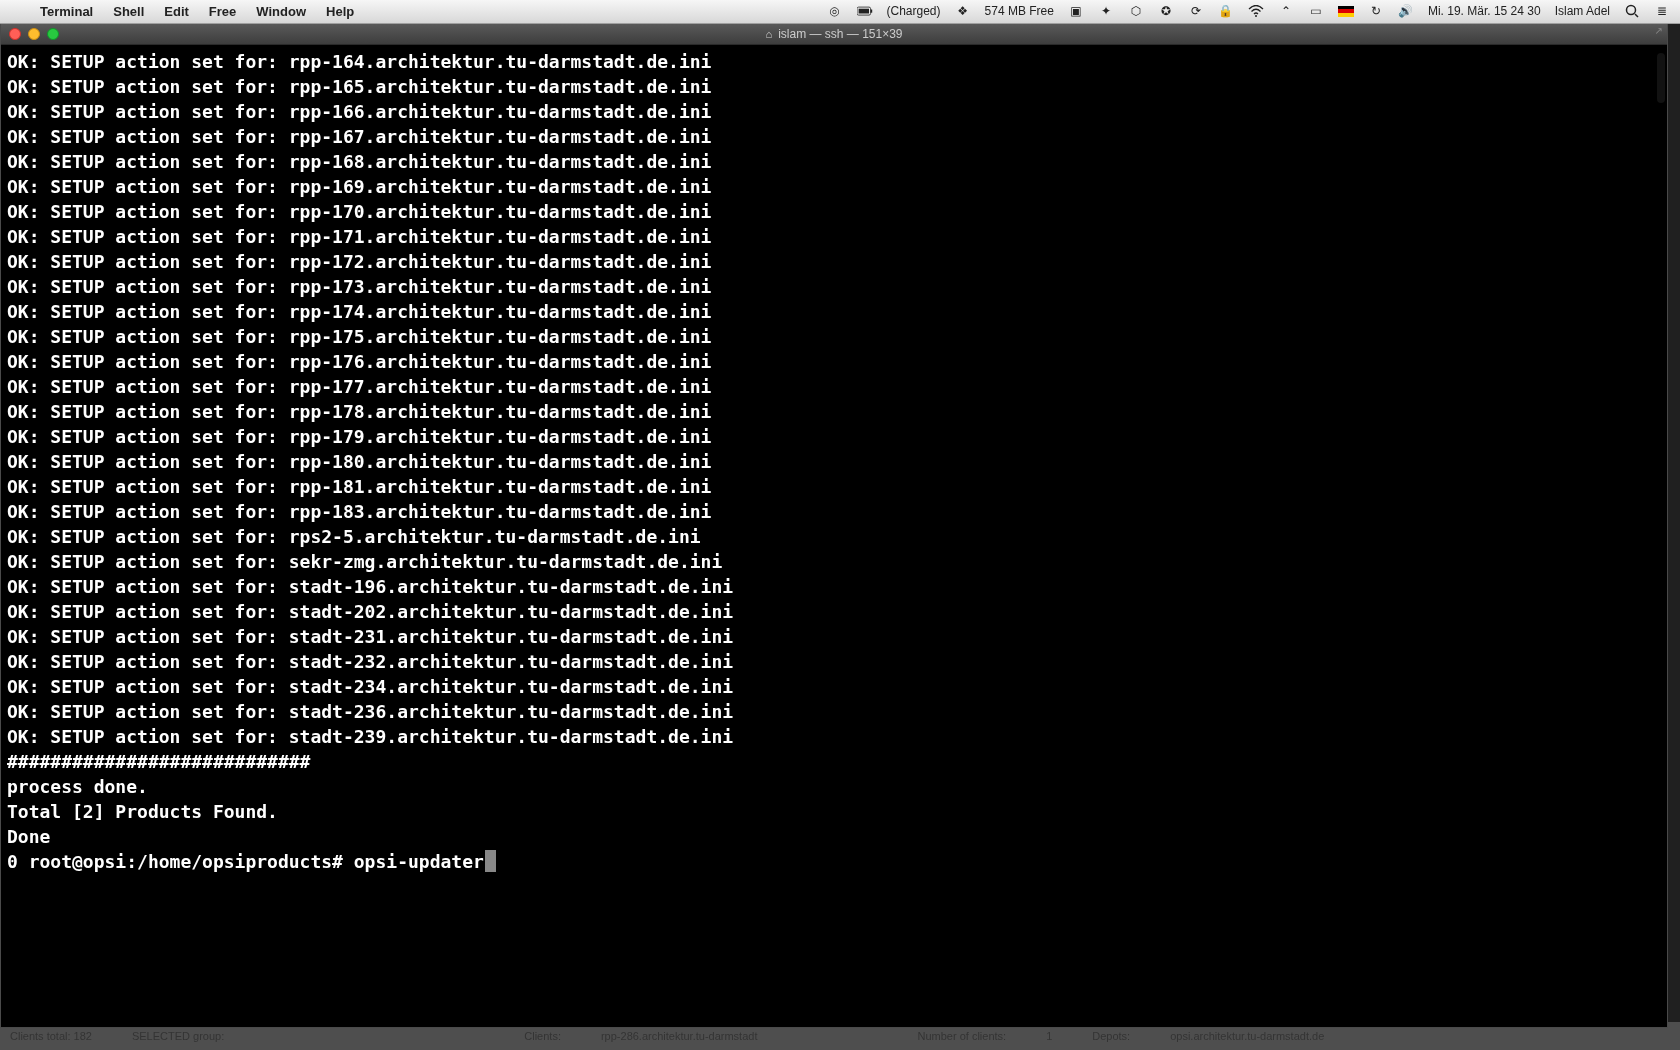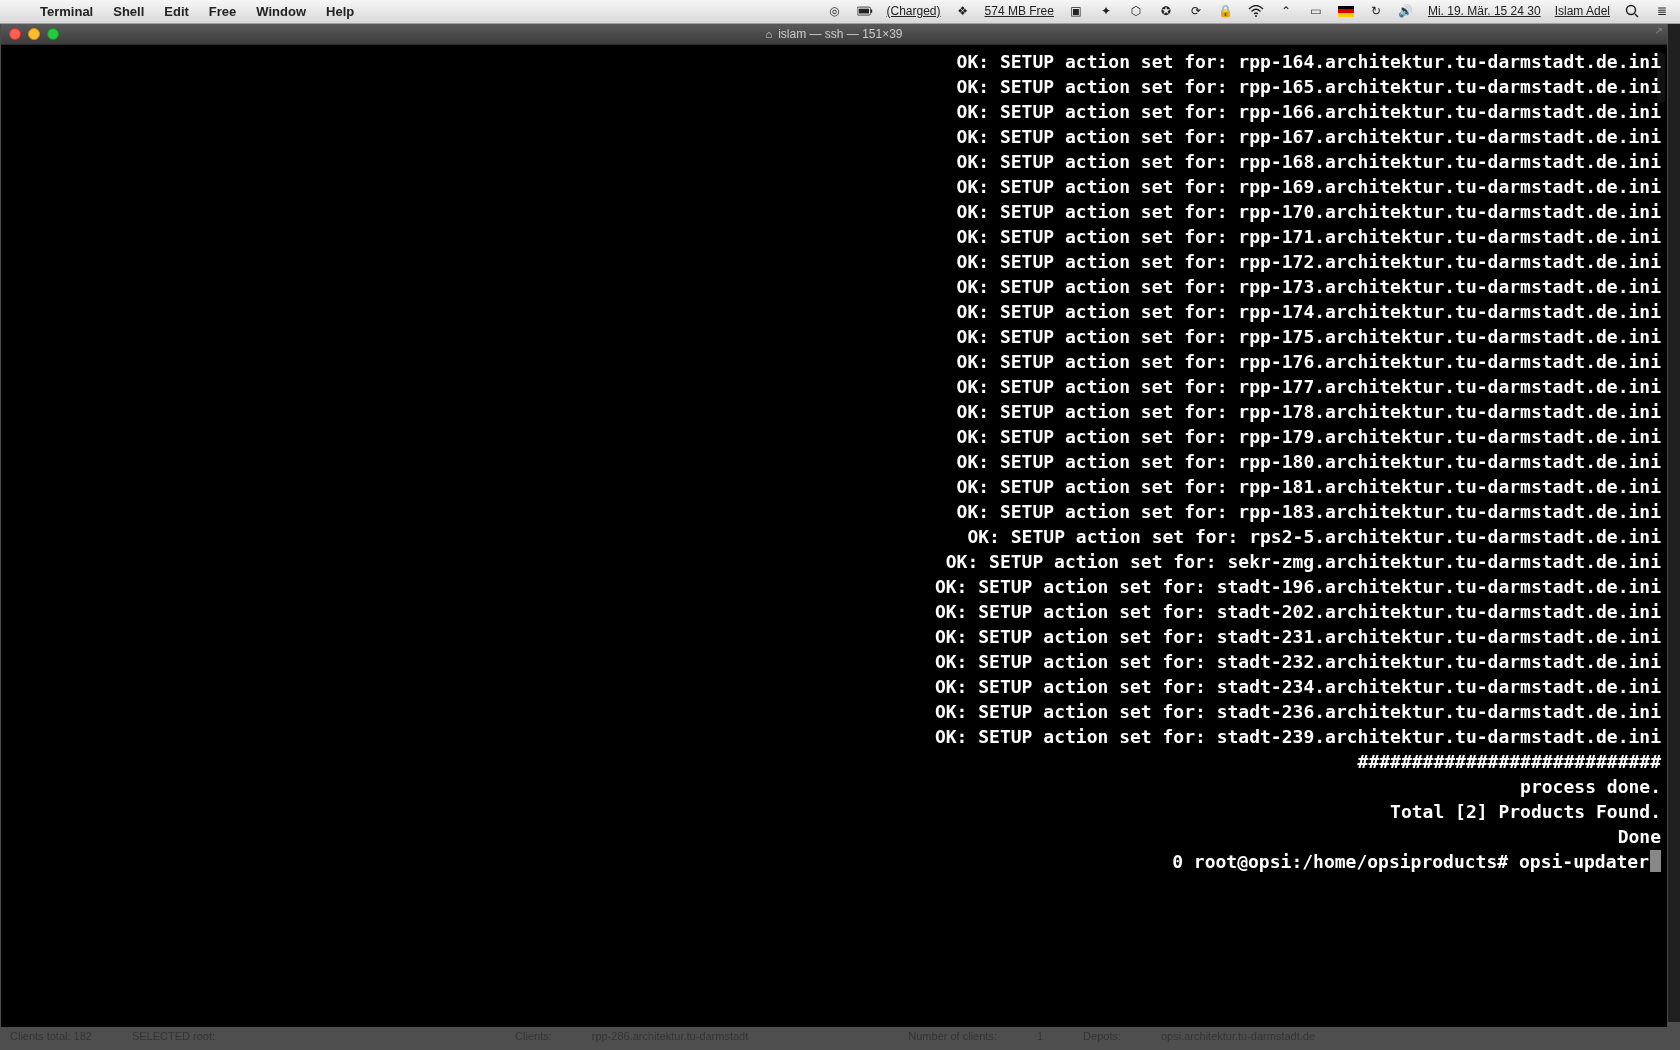--- a/index.html
+++ b/index.html
@@ -24,7 +24,7 @@
   .menubar .right { position: absolute; right: 10px; top: 0; height: 22px;
     display: flex; align-items: center; gap: 14px; font-size: 12px; }
   .menubar .right .ico { width: 16px; height: 16px; display:flex;align-items:center;justify-content:center; }
-  .menubar .right .txt { white-space: nowrap; text-decoration: underline; }
+  .menubar .right .txt { white-space: nowrap; }
   .flag { width:16px; height:11px; display:flex; flex-direction:column; }
   .flag div { flex:1; }
   .flag .bk{background:#000}.flag .rd{background:#d00}.flag .yl{background:#fc0}

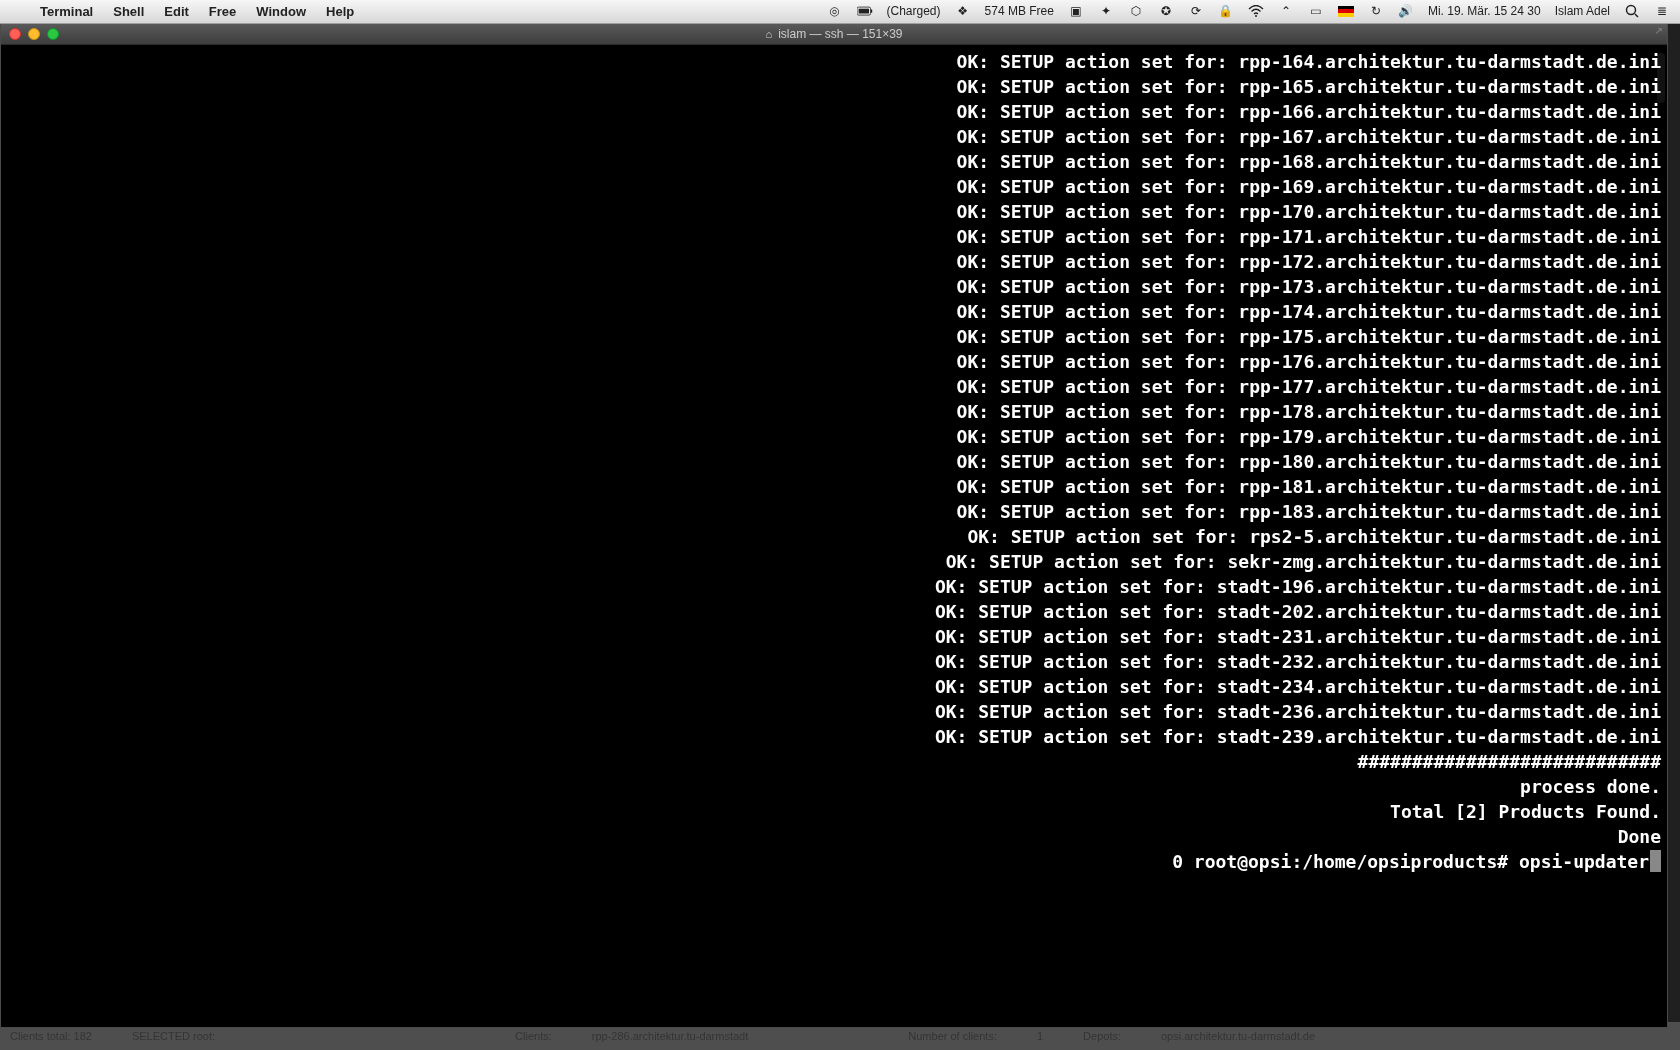--- a/index.html
+++ b/index.html
@@ -68,7 +68,7 @@
     font-size:18px; line-height:25px; padding:4px 6px; font-weight:600;
     white-space:pre; overflow:hidden;
   }
-  .term-body .line { display:block;text-align:right; }
+  .term-body .line { display:block; }
   .cursor { display:inline-block; width:11px; height:22px;
             background:#888; vertical-align:-4px; margin-left:1px; }
 

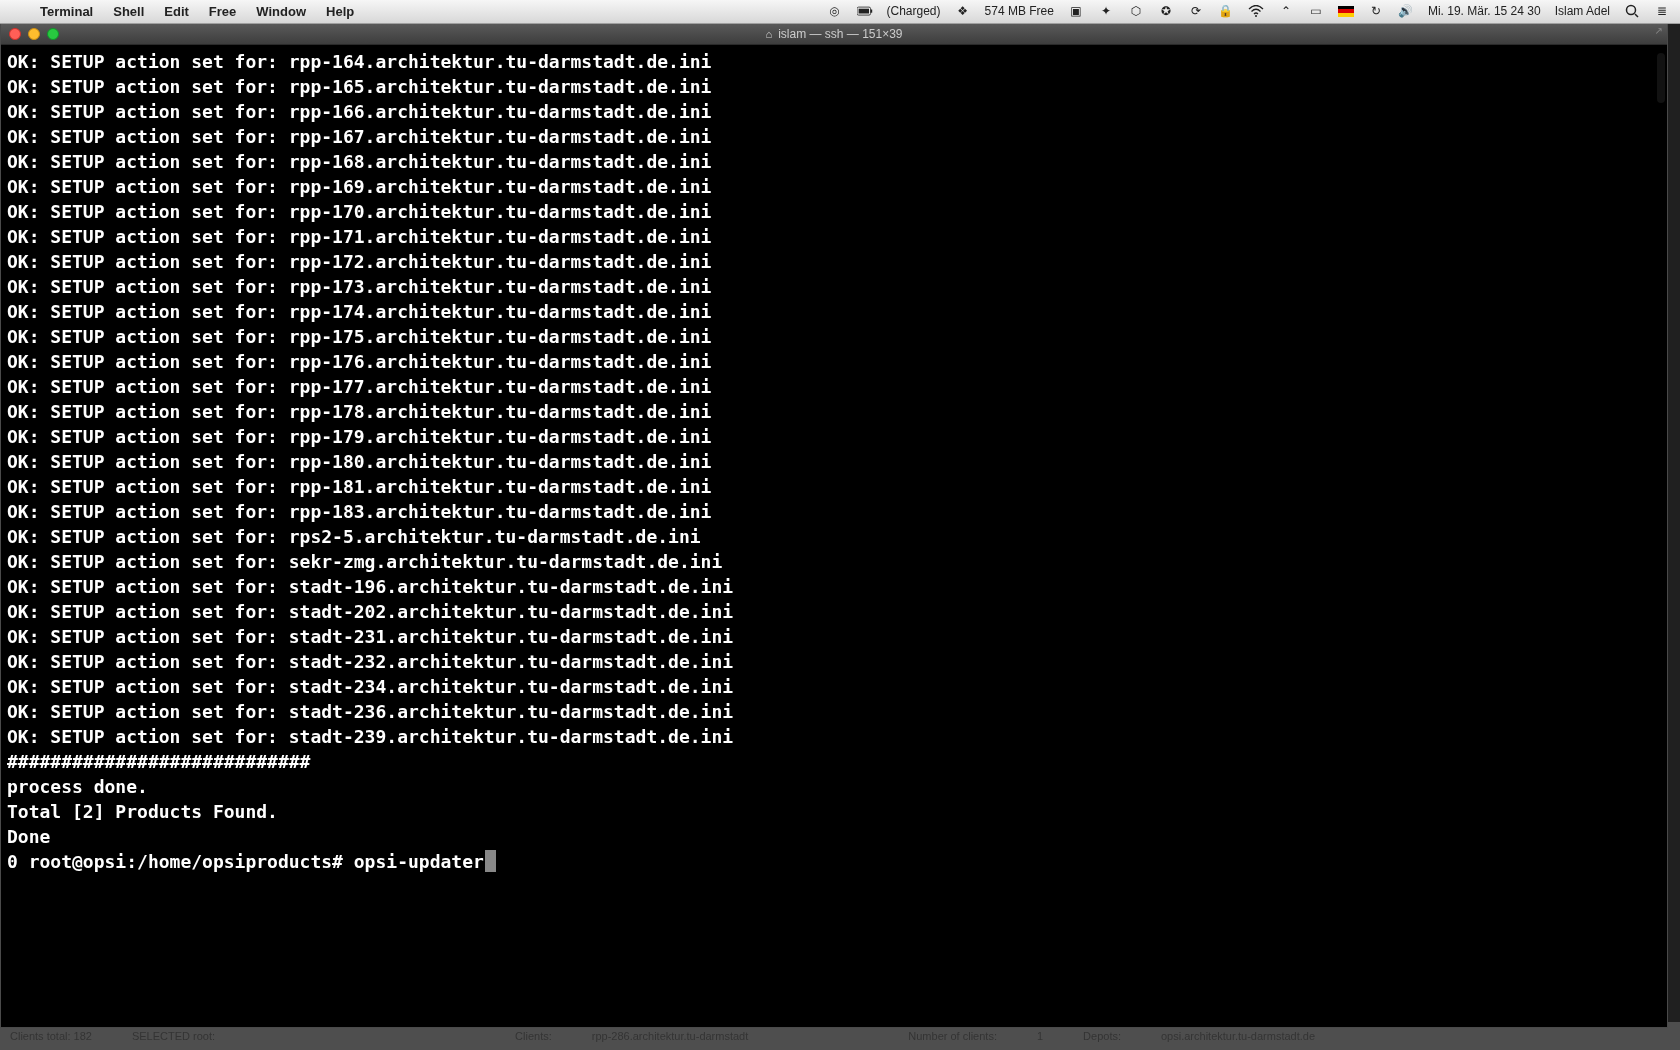--- a/index.html
+++ b/index.html
@@ -159,7 +159,7 @@
 
 <div class="statusbar-bottom">
   <span>Clients total: 182</span>
-  <span>SELECTED  root:</span>
+  <span>SELECTED  group:</span>
   <span style="margin-left:260px">Clients:</span>
   <span>rpp-286.architektur.tu-darmstadt</span>
   <span style="margin-left:120px">Number of clients:</span>

